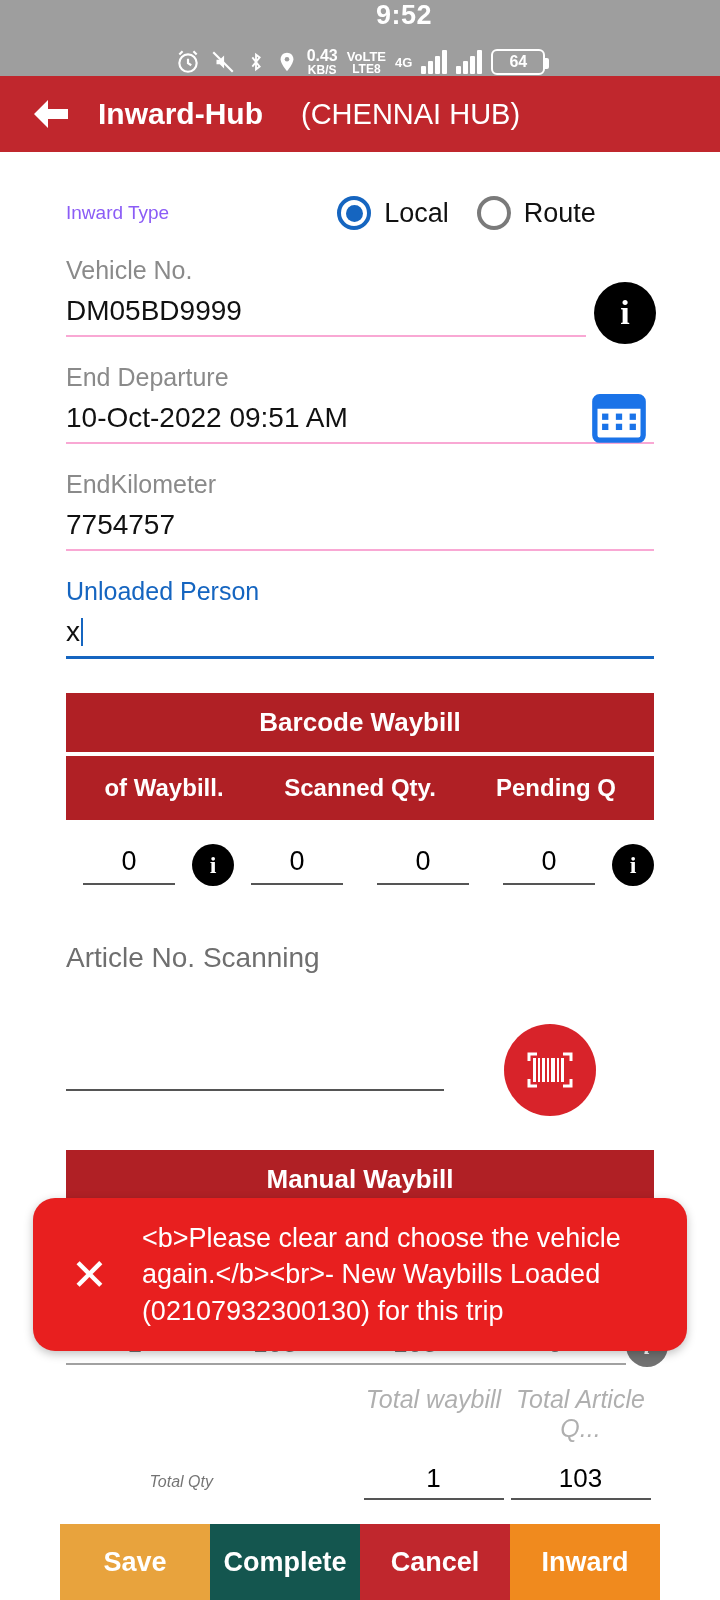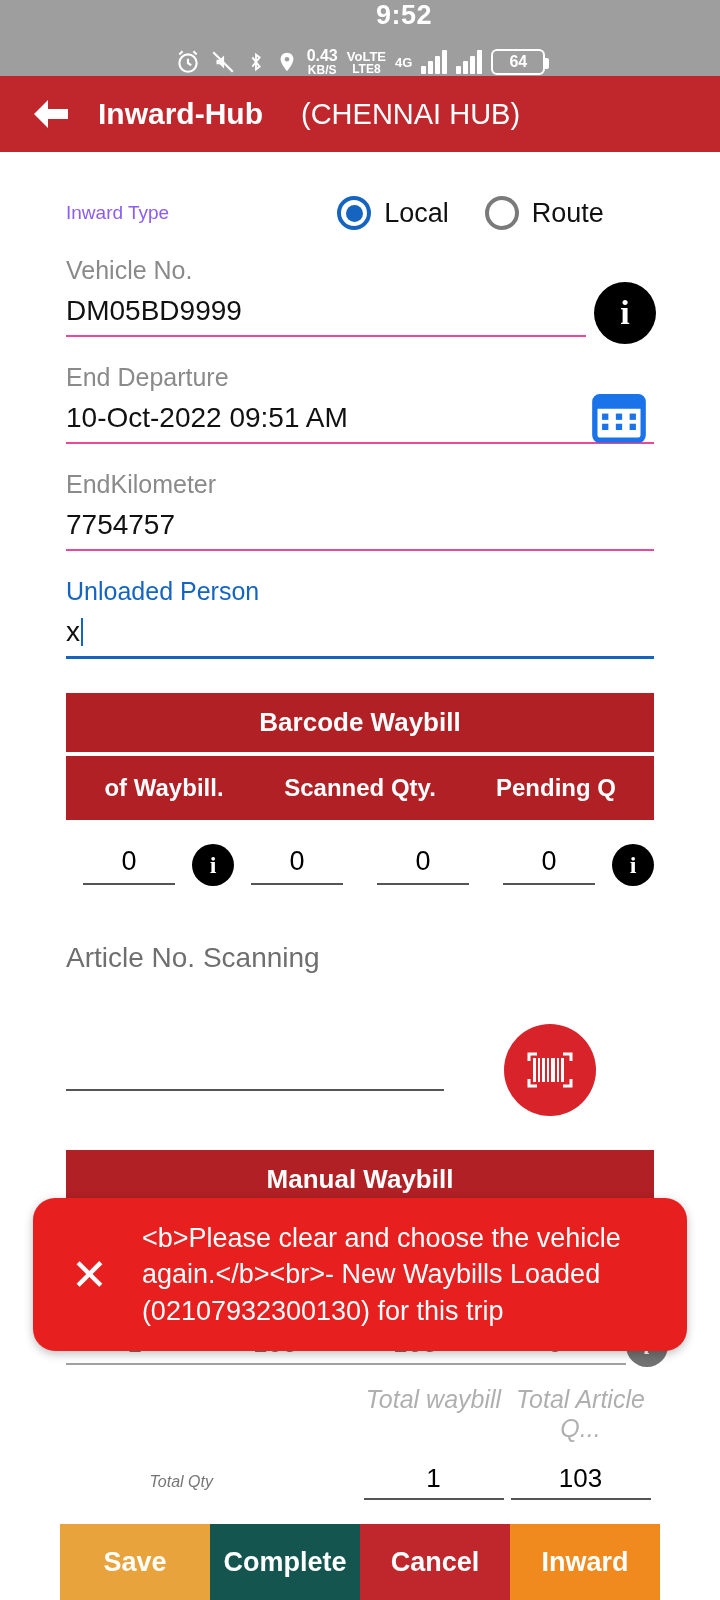--- a/index.html
+++ b/index.html
@@ -54,7 +54,7 @@
 
   .row-type { display:flex; align-items:center; margin-top: 44px; }
   .label-muted { color:#8b5cf6; font-size: 19px; }
-  .radios { display:flex; align-items:center; gap: 36px; margin-left: 168px; }
+  .radios { display:flex; align-items:center; gap: 28px; margin-left: 168px; }
   .radio { display:flex; align-items:center; gap: 13px; cursor:pointer; }
   .radio .dot {
     width: 34px; height: 34px; border-radius: 50%;

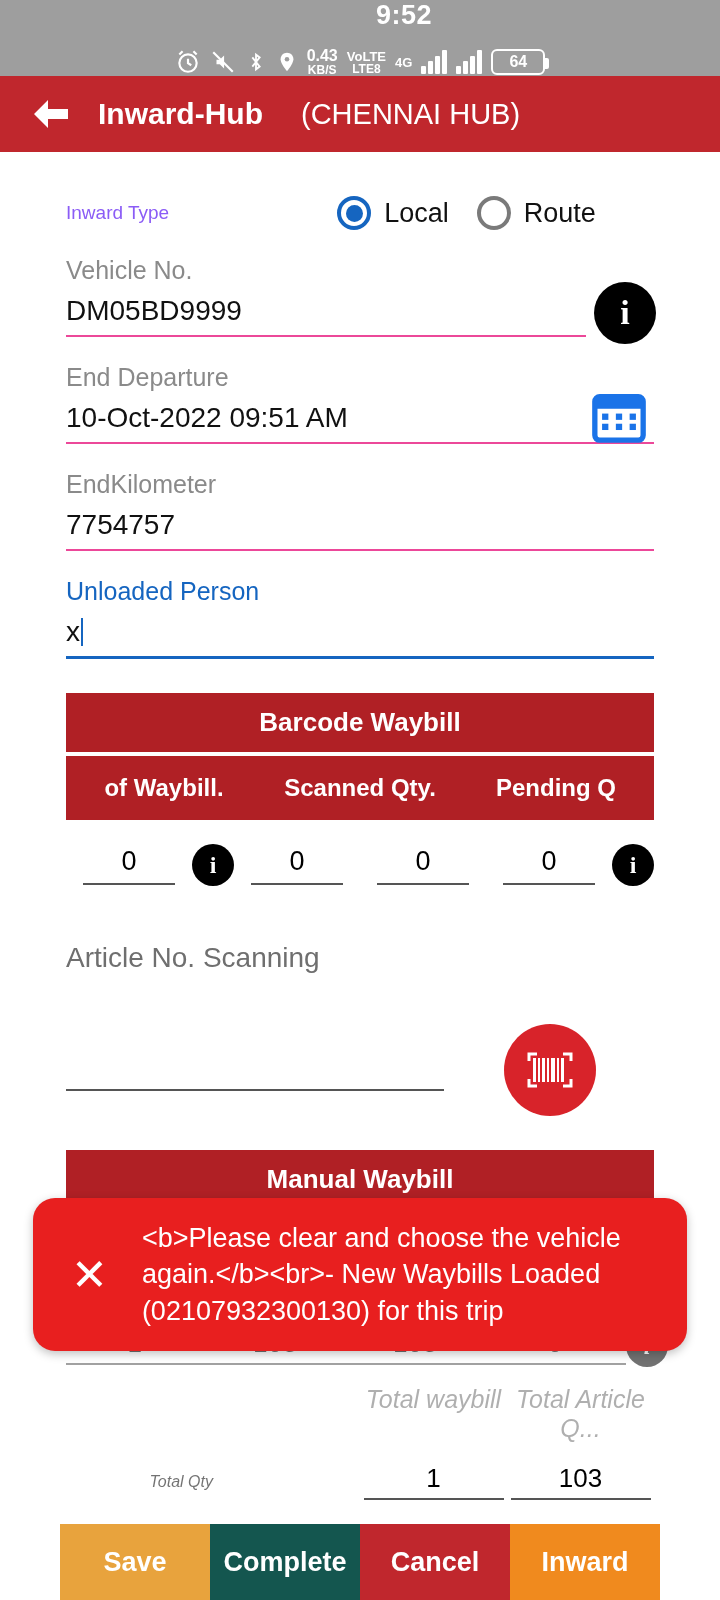--- a/index.html
+++ b/index.html
@@ -69,7 +69,7 @@
   .field .flabel.active { color:#1565c0; }
   .field .fvalue {
     font-size: 28px; color:#111; padding: 10px 0 8px 0;
-    border-bottom: 2px solid #ec4899; min-height: 46px;
+    border-bottom: 2px solid #f9a8d4; min-height: 46px;
   }
   .field .fvalue.focus { border-bottom: 3px solid #1565c0; }
   .caret { display:inline-block; width:2px; height:28px; background:#1565c0; vertical-align:-5px; margin-left:1px;}

